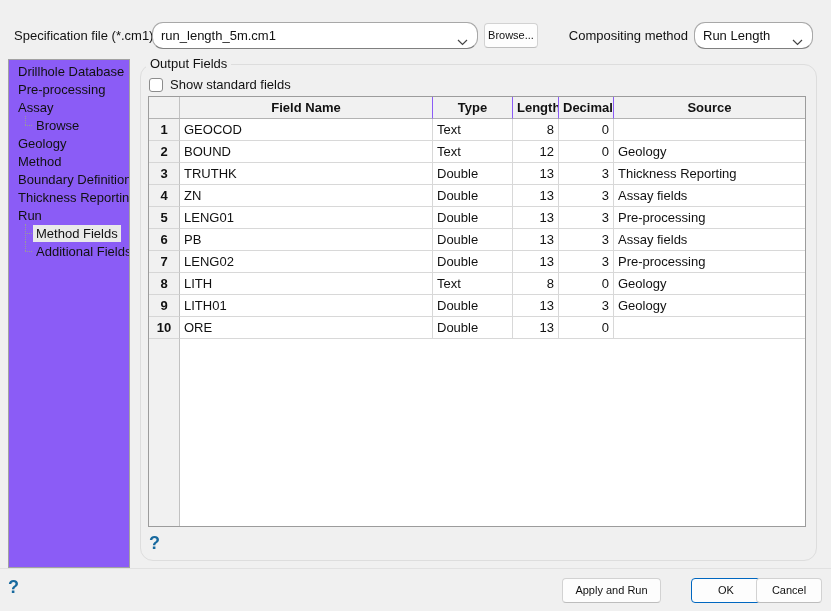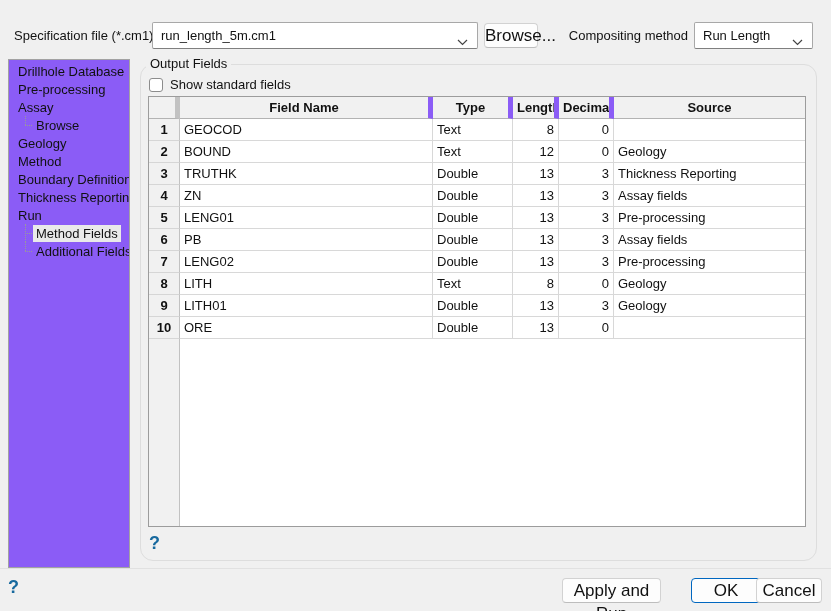--- a/index.html
+++ b/index.html
@@ -25,7 +25,7 @@
     background:#fff;
     border:1px solid #a8a8a8;
     border-bottom-color:#7f7f7f;
-    border-radius:2px;
+    border-radius:11px;
     display:flex;align-items:center;
     padding:0 24px 0 8px;
     height:27px;

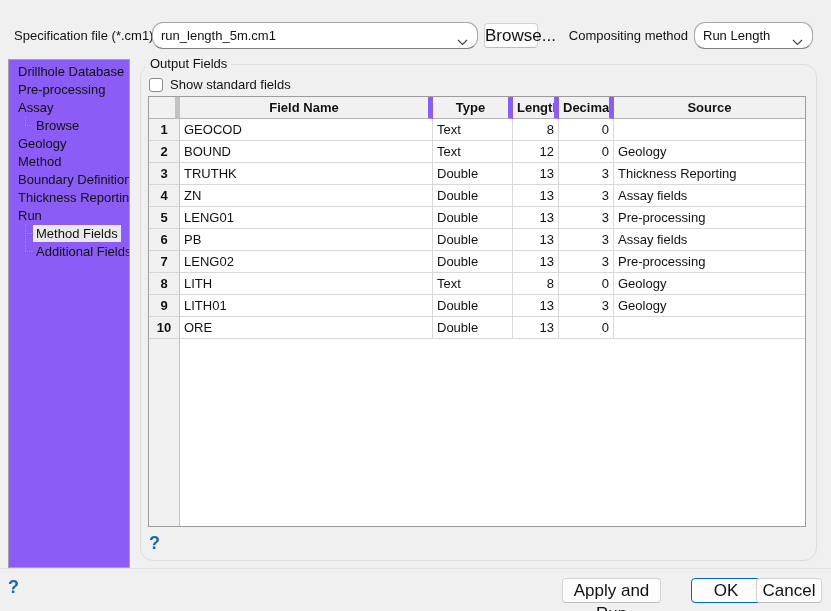--- a/index.html
+++ b/index.html
@@ -39,7 +39,7 @@
     border-bottom-color:#bdbdbd;
     border-radius:4px;
     text-align:center;
-    font-size:17px;
+    font-size:11px;
     color:#111;
     line-height:23px;
     height:25px;

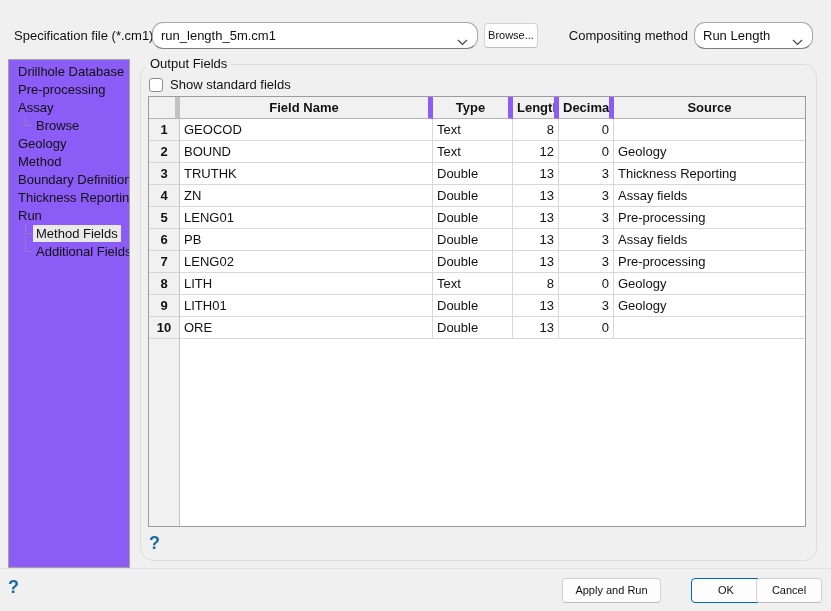--- a/index.html
+++ b/index.html
@@ -116,7 +116,7 @@
   thead th{
     background:#f1f1f1;
     font-weight:bold;text-align:center;
-    border-right:5px solid #8b5cf6;
+    border-right:1px solid #8b5cf6;
     border-bottom:1px solid #b3b3b3;
   }
   thead th:first-child{border-right-color:#c2c2c2;}

